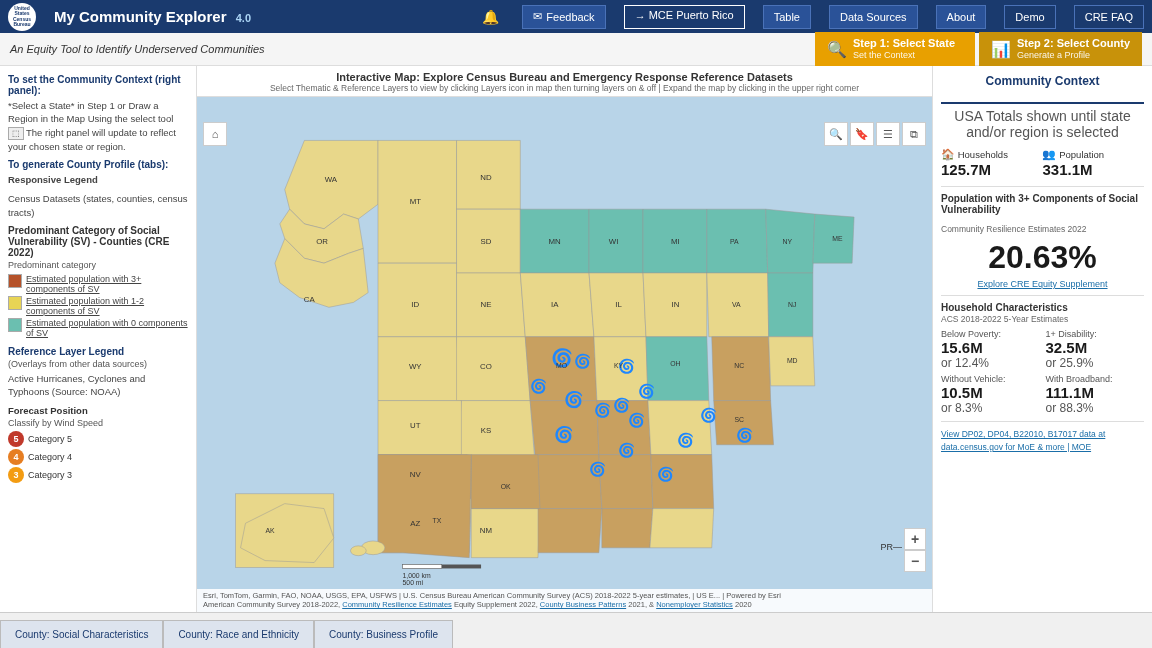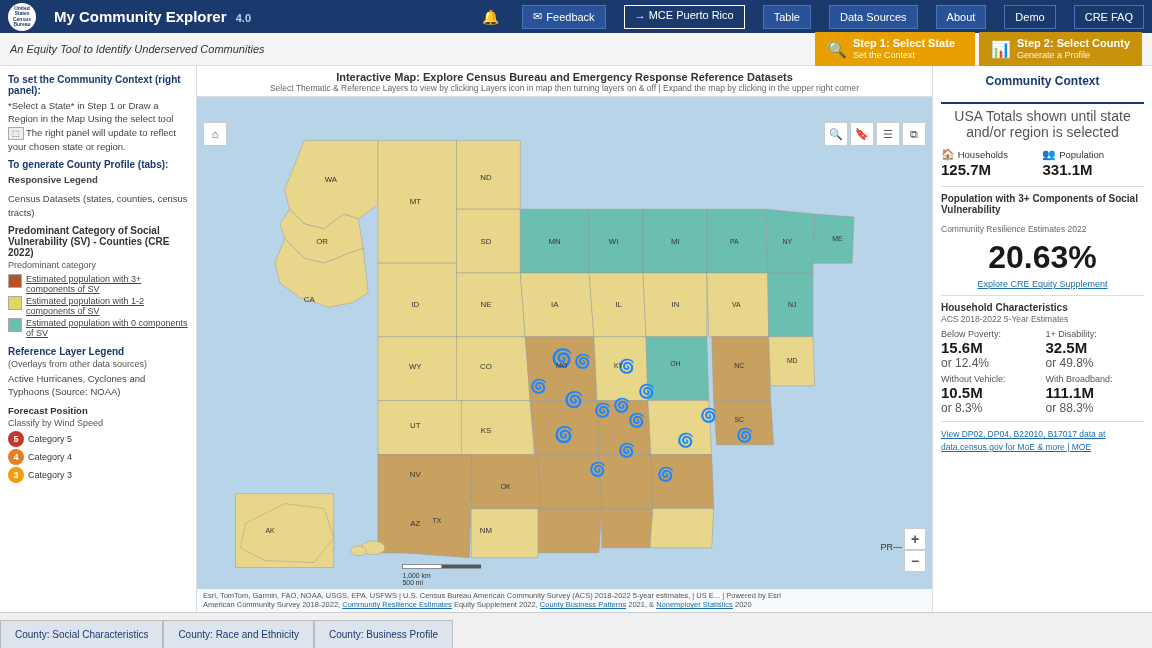--- a/index.html
+++ b/index.html
@@ -758,7 +758,7 @@
       <div class="hh-item">
         <div class="hh-label">1+ Disability:</div>
         <div class="hh-value">32.5M</div>
-        <div class="hh-sub">or 49.8%</div>
+        <div class="hh-sub">or 25.9%</div>
       </div>
       <div class="hh-item">
         <div class="hh-label">Without Vehicle:</div>

